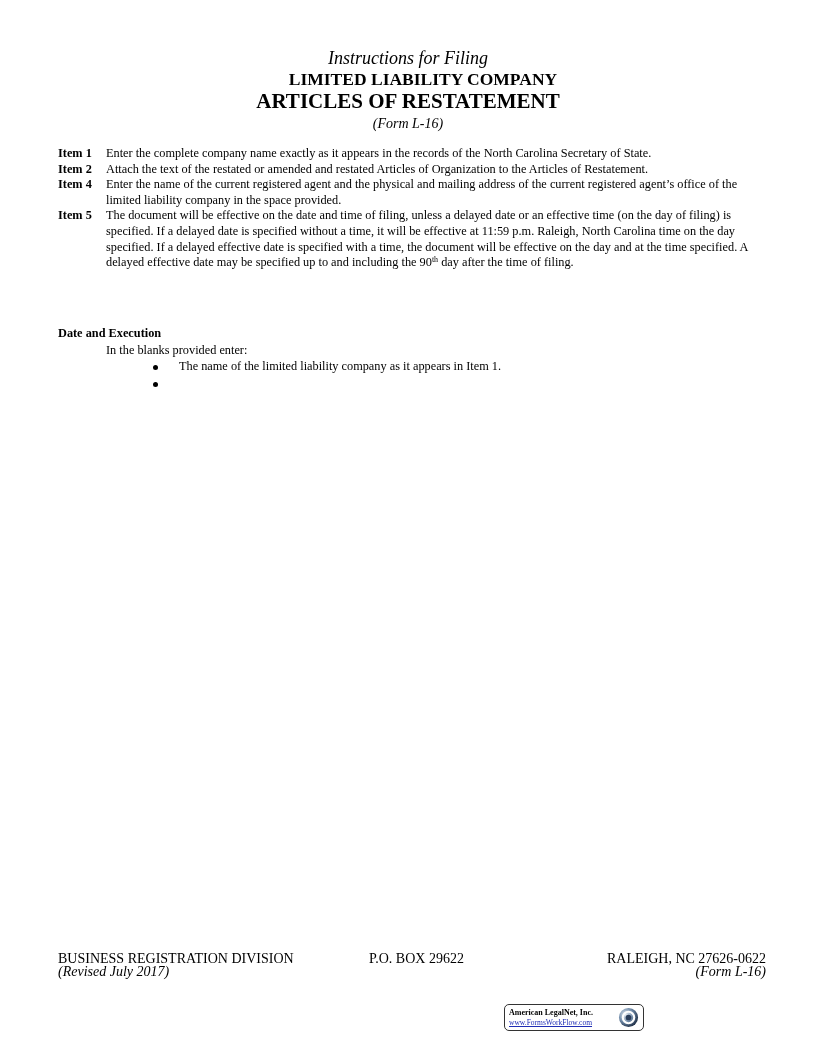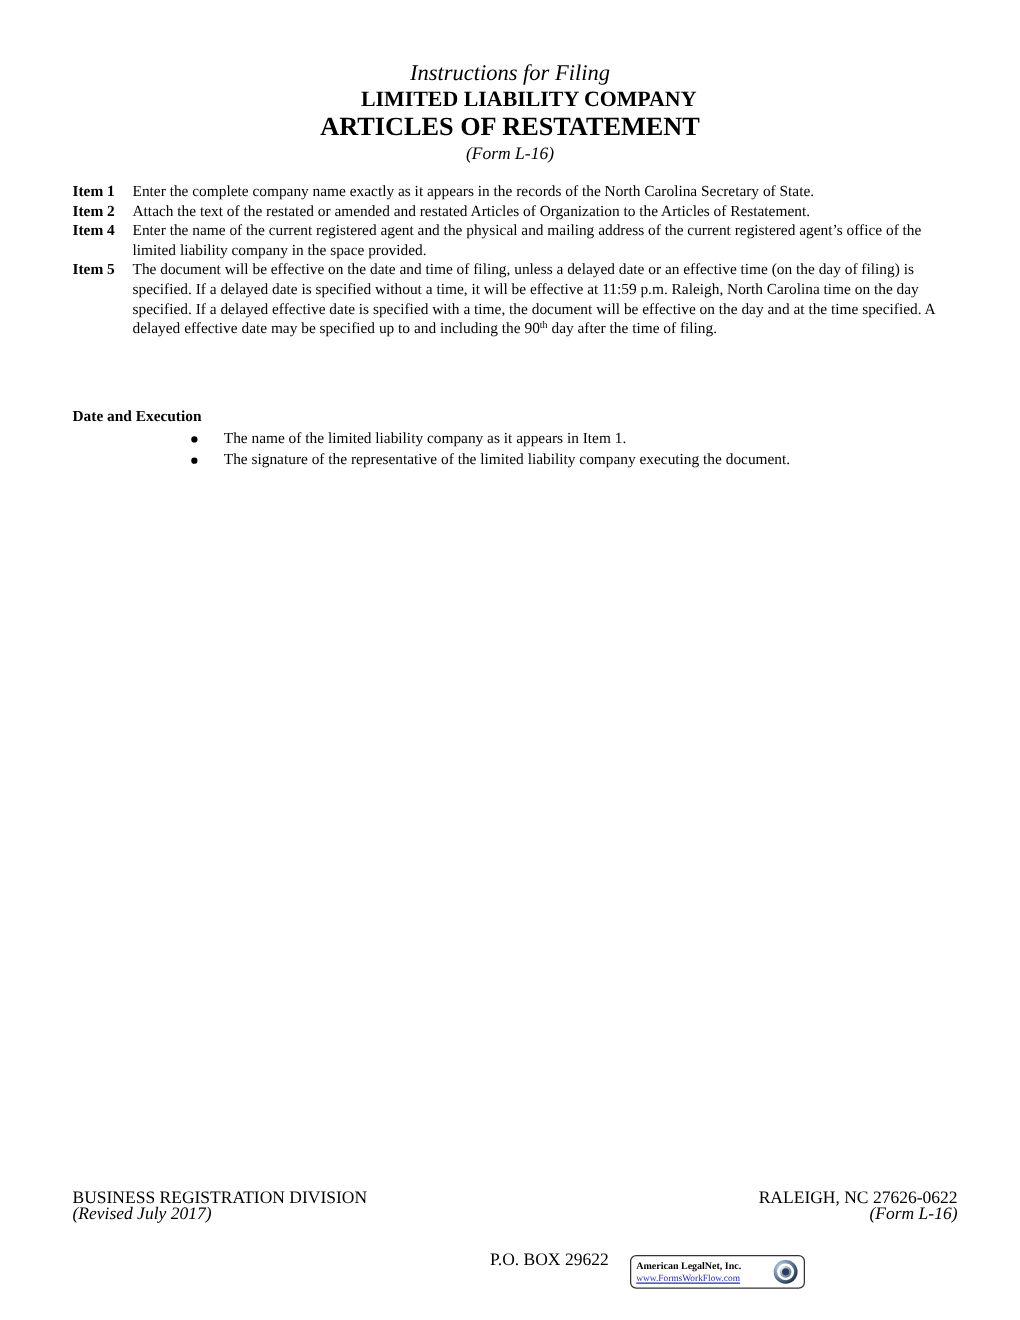--- a/index.html
+++ b/index.html
@@ -193,6 +193,7 @@
 
 <div class="date-section">
   <div class="date-title">Date and Execution</div>
+  <div class="date-line">In the blanks provided enter:</div>
   <ul class="bullets">
     <li>
       <span class="dot"></span>

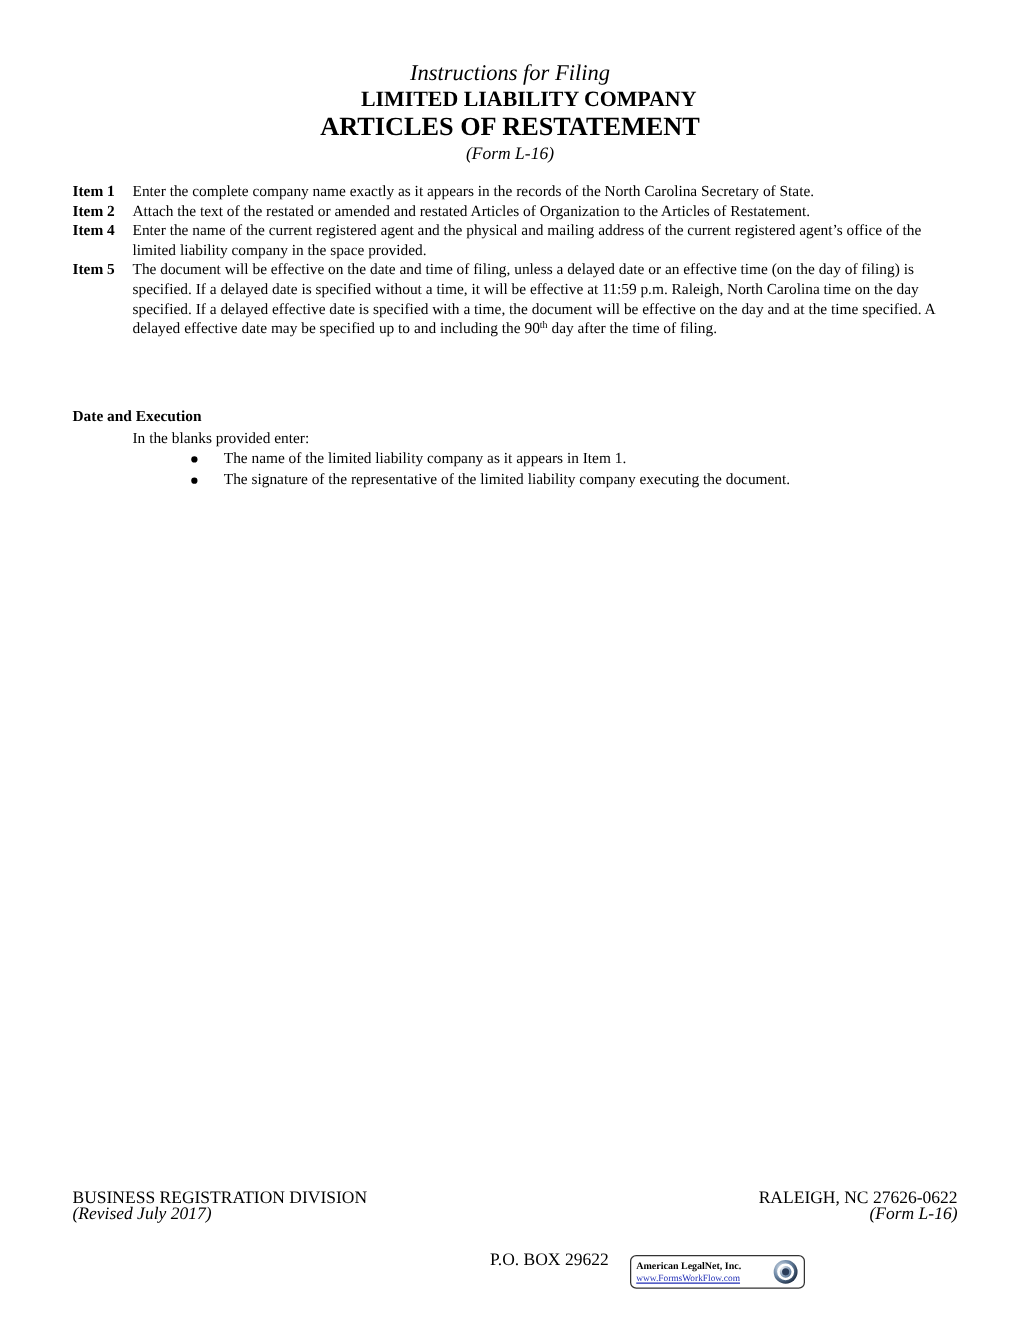--- a/index.html
+++ b/index.html
@@ -201,7 +201,6 @@
     </li>
     <li>
       <span class="dot"></span>
-      <span>The signature of the representative of the limited liability company executing the document.</span>
     </li>
   </ul>
 </div>

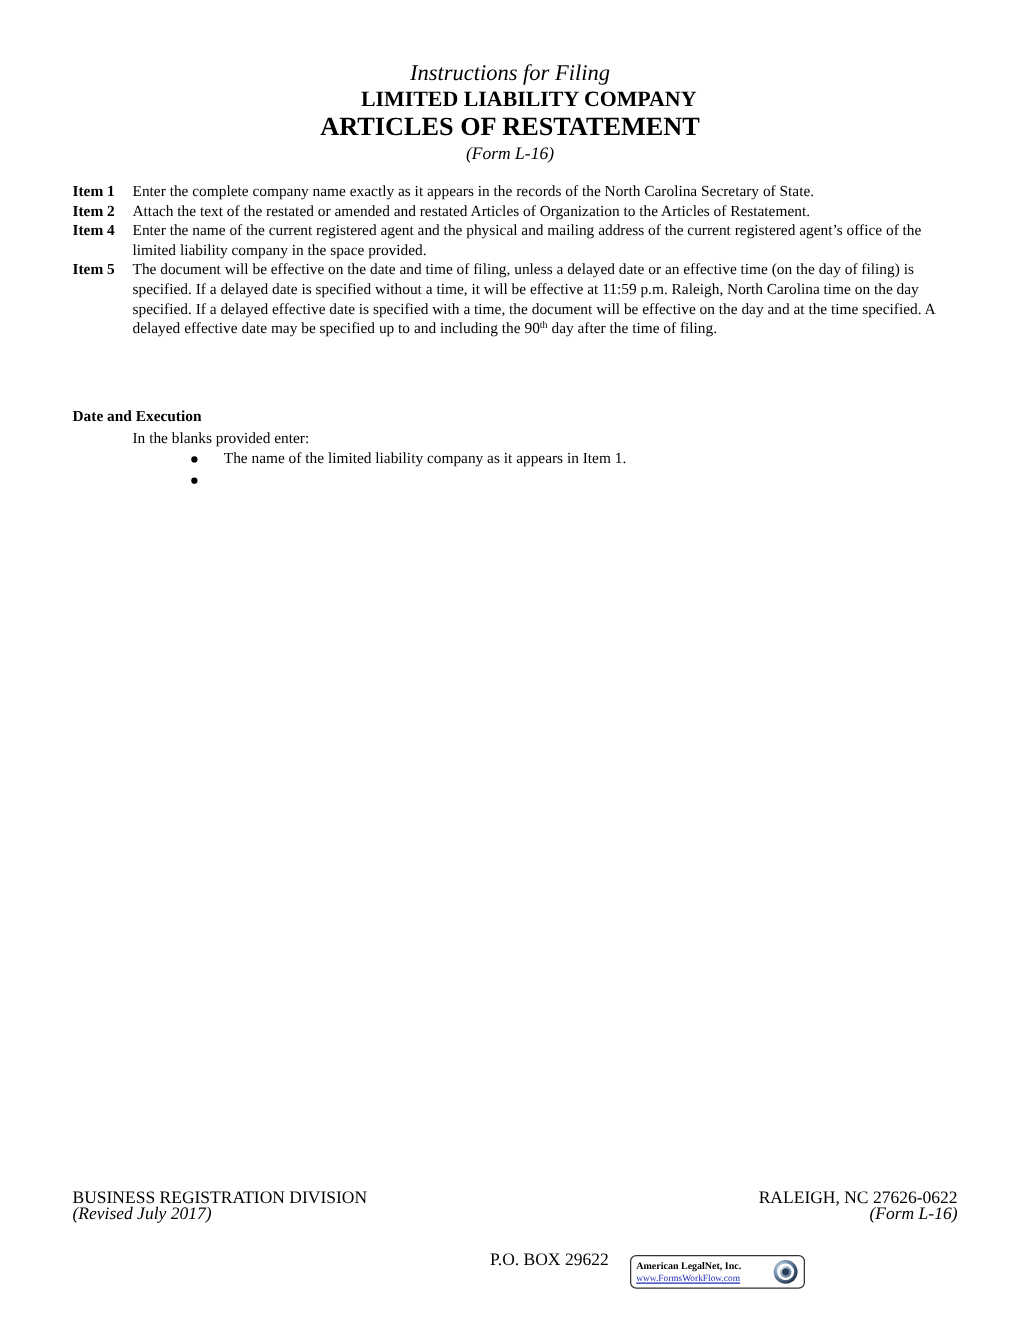--- a/index.html
+++ b/index.html
@@ -115,8 +115,7 @@
     }
     .footer-center {
       left: 369px;
-      top: 1003px;
-      margin-left: 23px;
+      top: 953px;
     }
     .footer-right {
       right: 50px;

